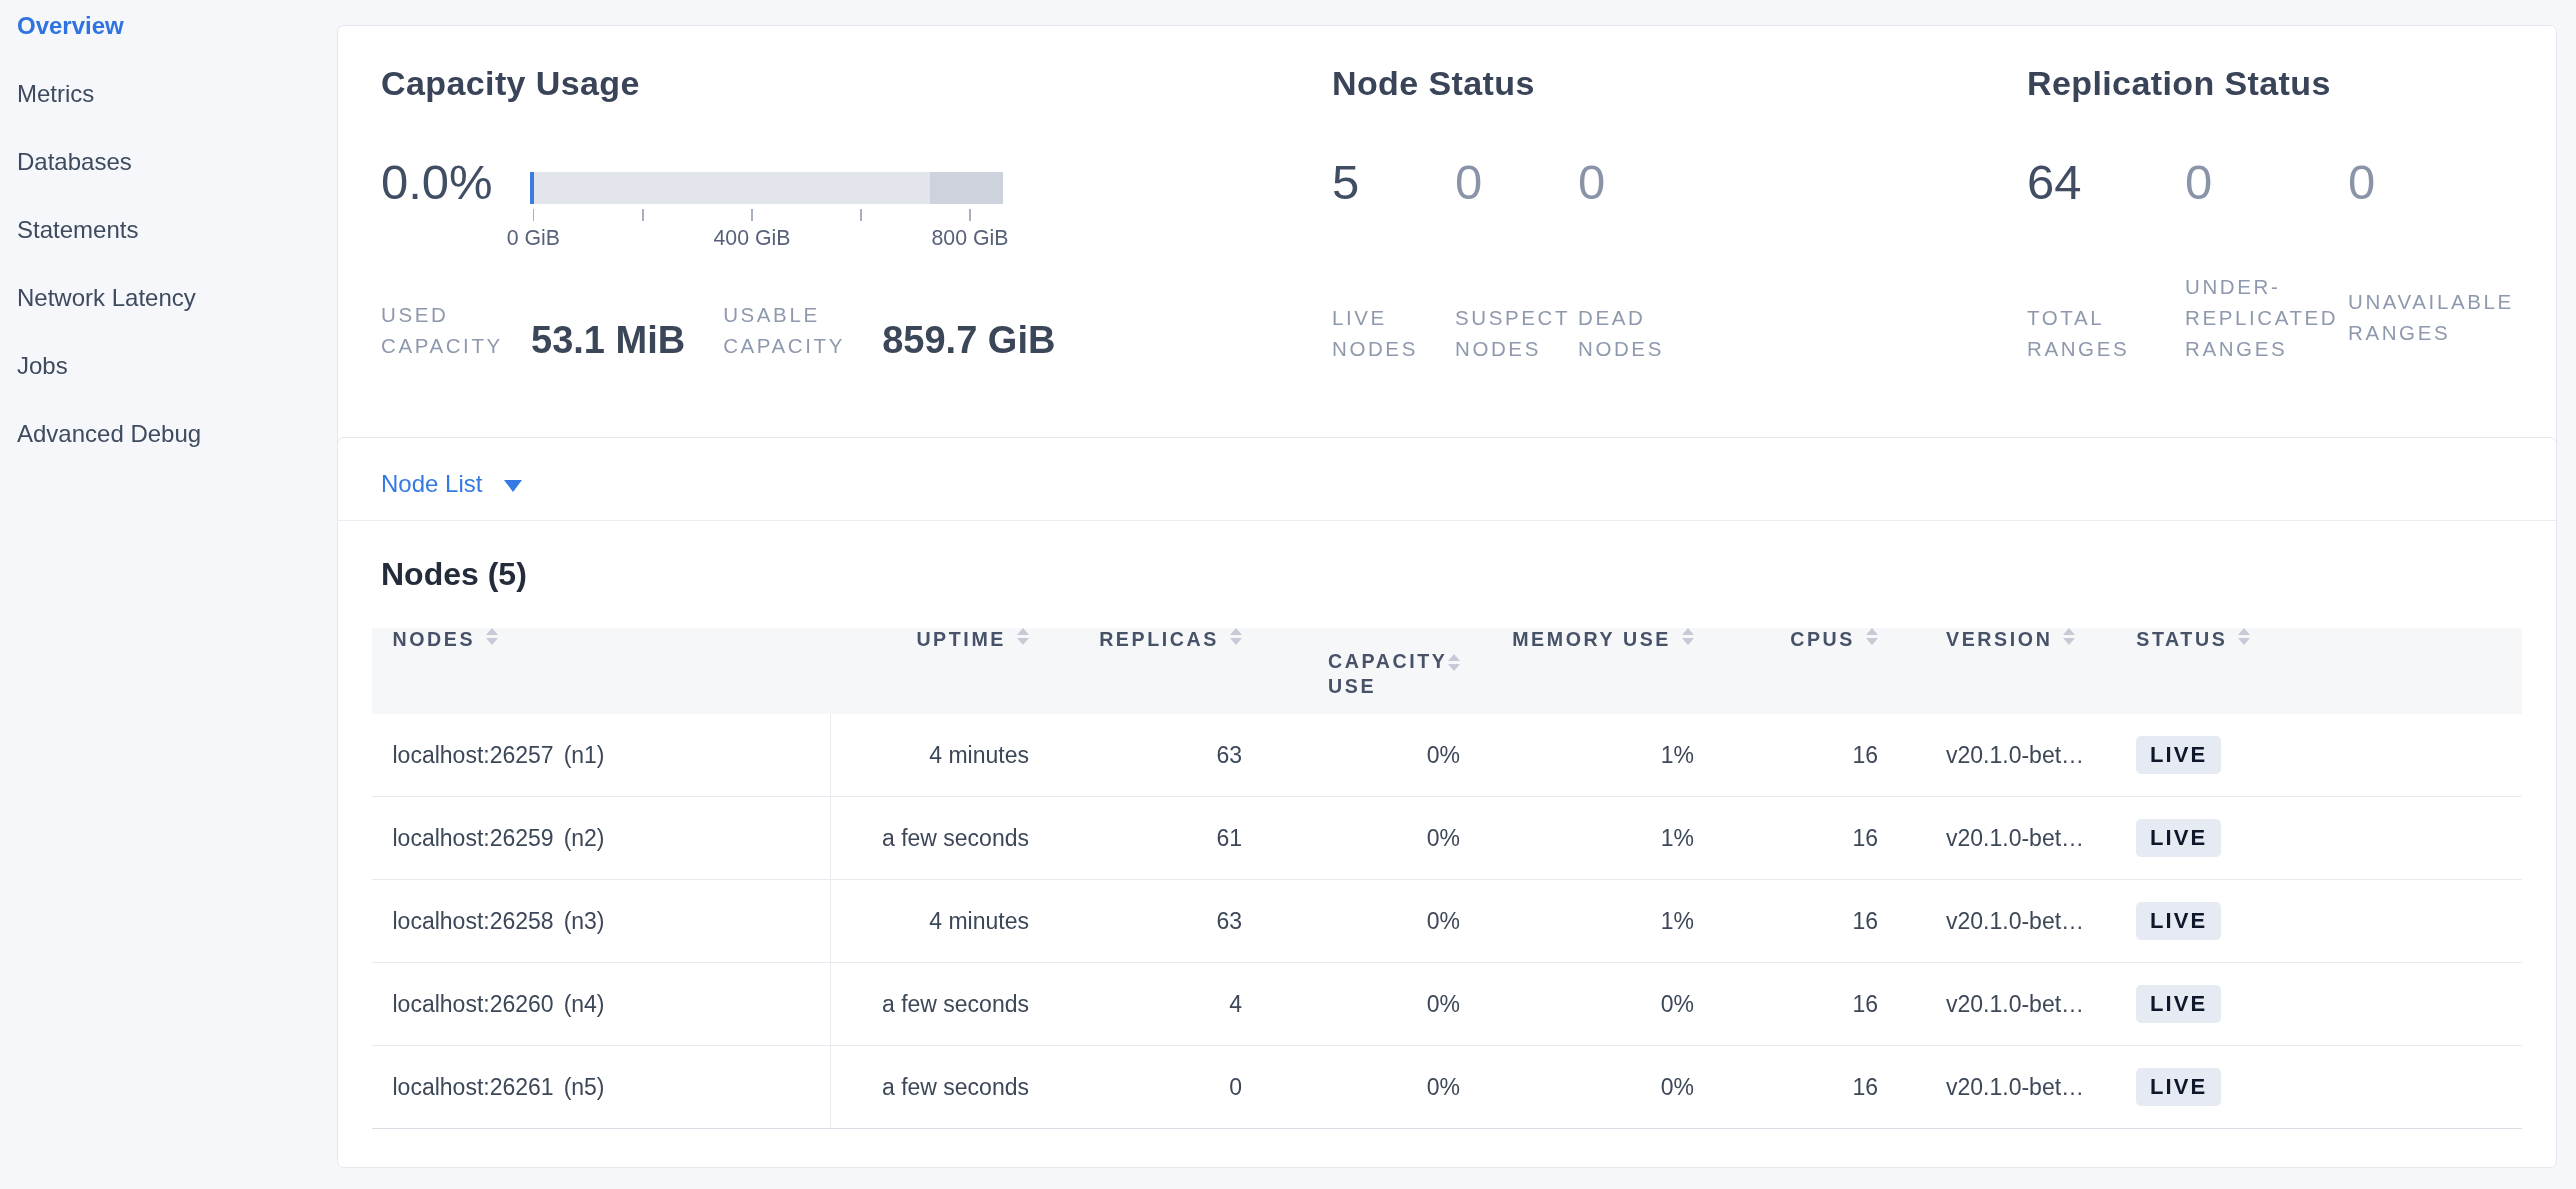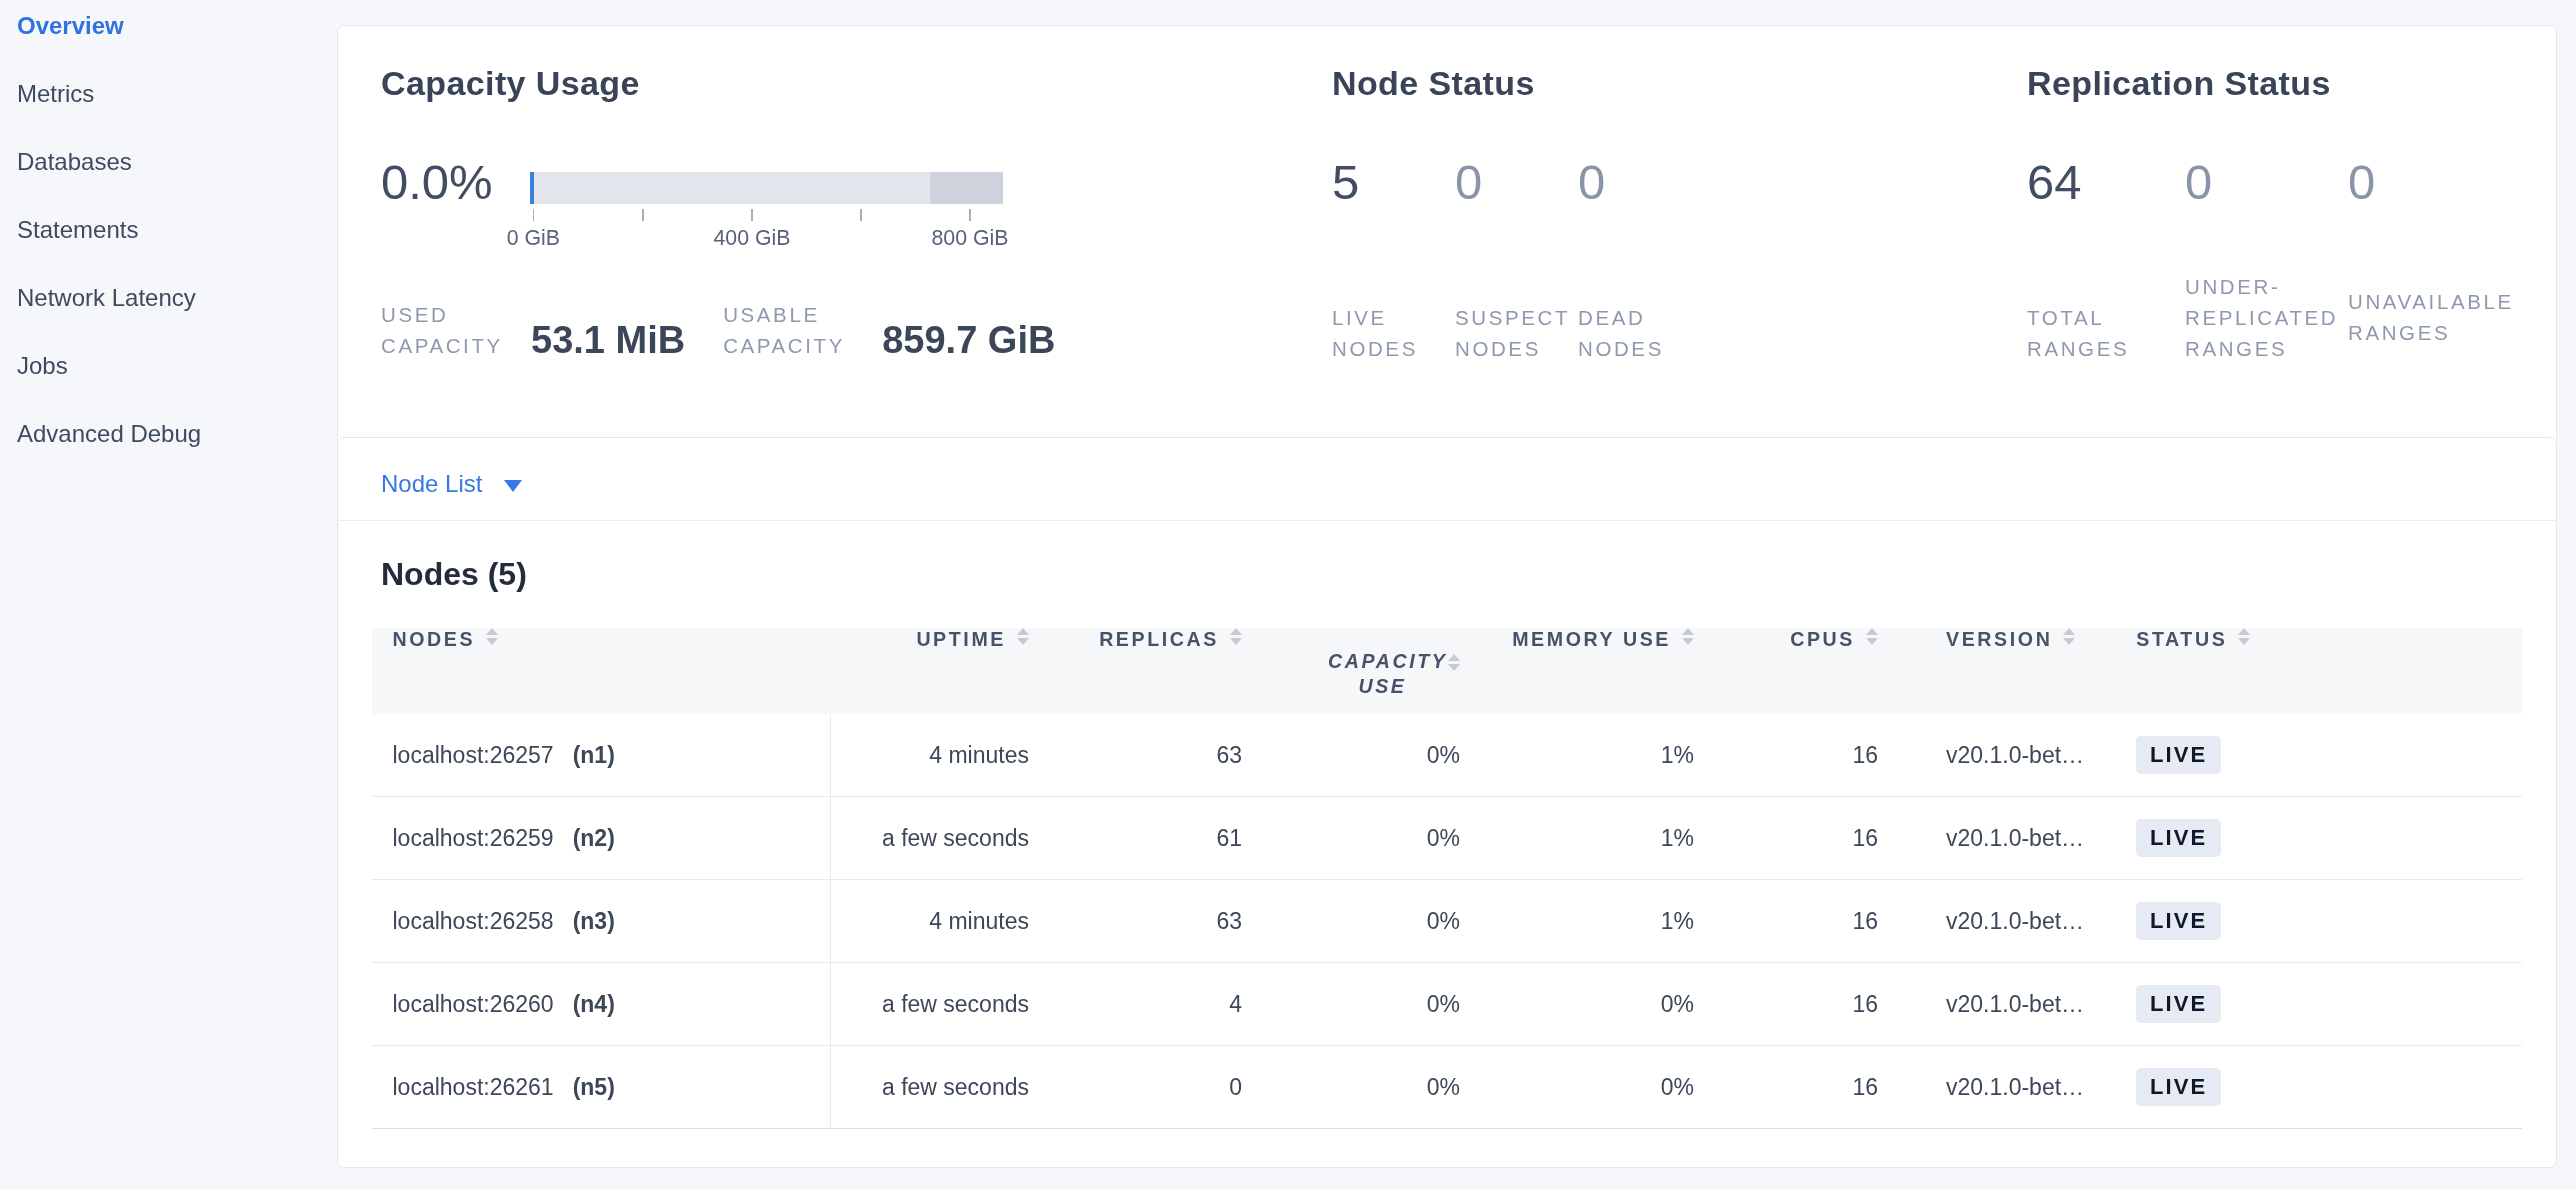--- a/index.html
+++ b/index.html
@@ -46,7 +46,7 @@
   .th { display:flex; font-size:19.6px; font-weight:700; letter-spacing:2.6px; color:#475268; cursor:pointer; }
   .th.r { justify-content:flex-end; }
   .th.wrap { align-items:flex-start; padding-top:20.5px; }
-  .th.wrap .hlabel { width:109px; text-align:center; line-height:25.6px;font-style:italic; }
+  .th.wrap .hlabel { width:109px; text-align:left; line-height:25.6px; }
   .pl24 { padding-left:20.5px; } .pl60 { padding-left:51px; } .pl25 { padding-left:21.3px; }
   .pr20 { padding-right:17px; }
   .sorticon { display:inline-flex; flex-direction:column; margin-left:11px; }

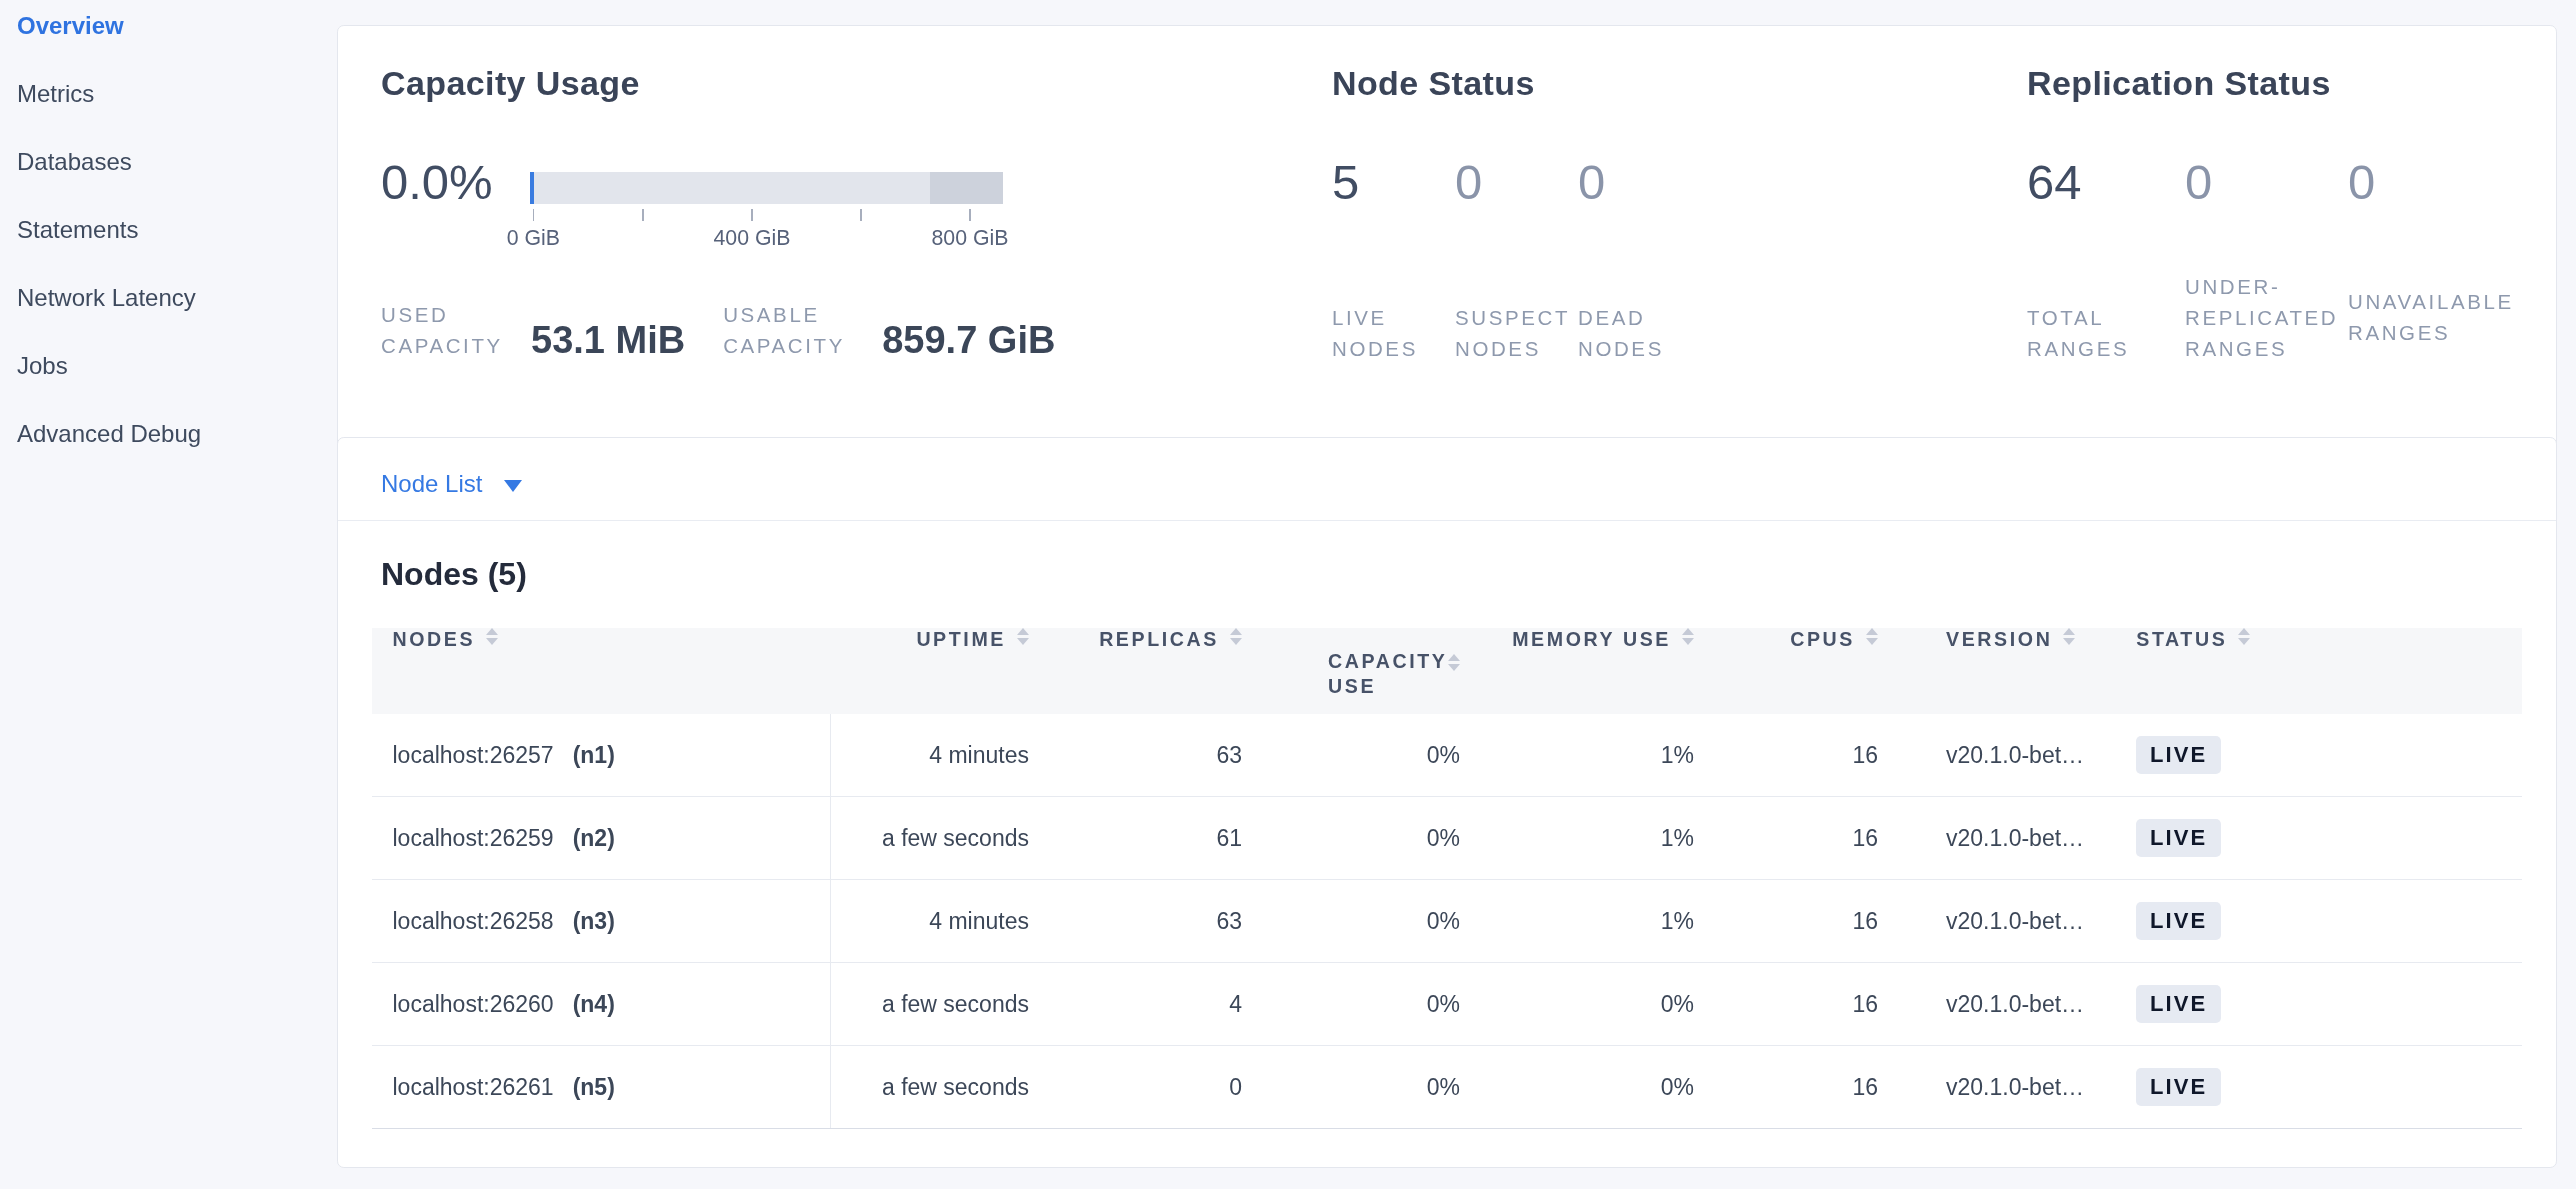--- a/index.html
+++ b/index.html
@@ -57,7 +57,7 @@
   .td { display:flex; align-items:center; font-size:23px; color:#3c4758; }
   .td.r { justify-content:flex-end; }
   .td.nodecell { border-right:1.7px solid #e7eaf0; }
-  .nodeid { font-weight:700; margin-left:19px; }
+  .nodeid { font-weight:400; margin-left:10px; }
   .badge { display:inline-block; background:#e6eaf2; color:#0f172a; font-size:22px; font-weight:700; letter-spacing:2.1px; padding:7.7px 13.6px; border-radius:5.1px; line-height:1; }
 </style>
 </head>

